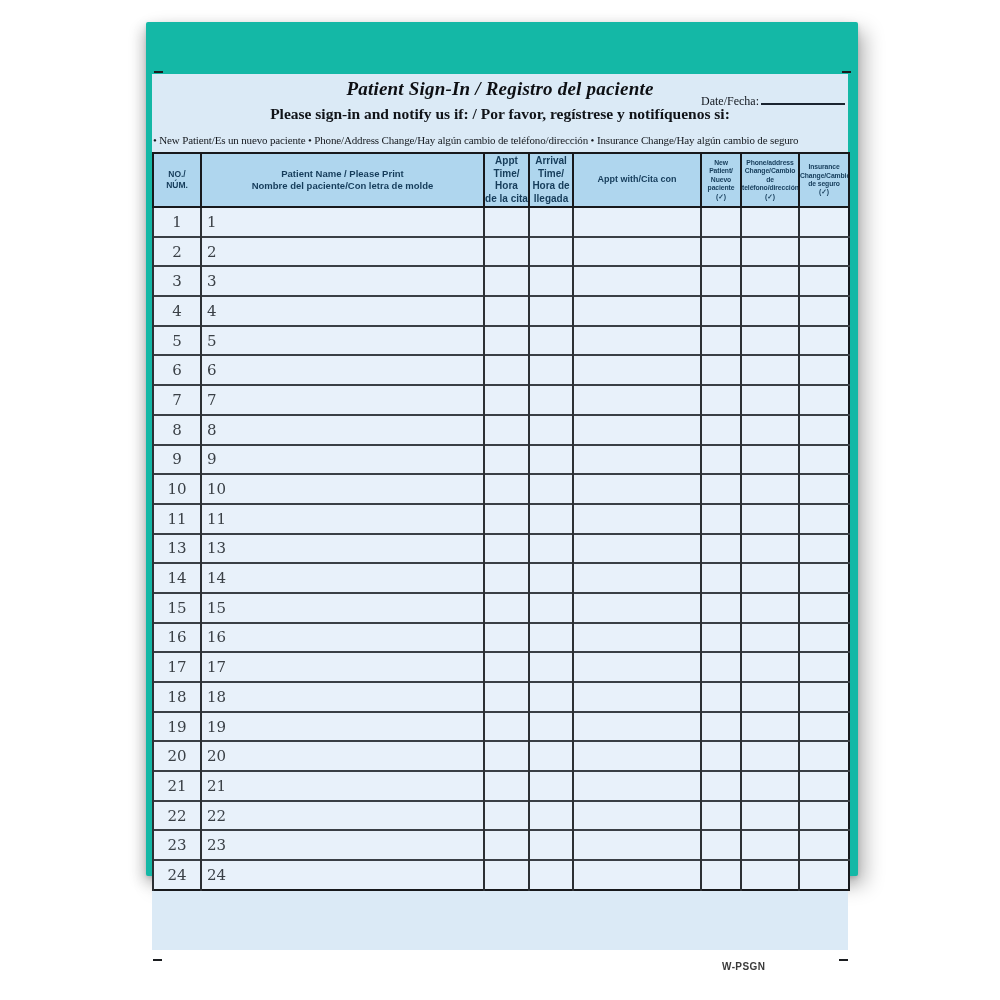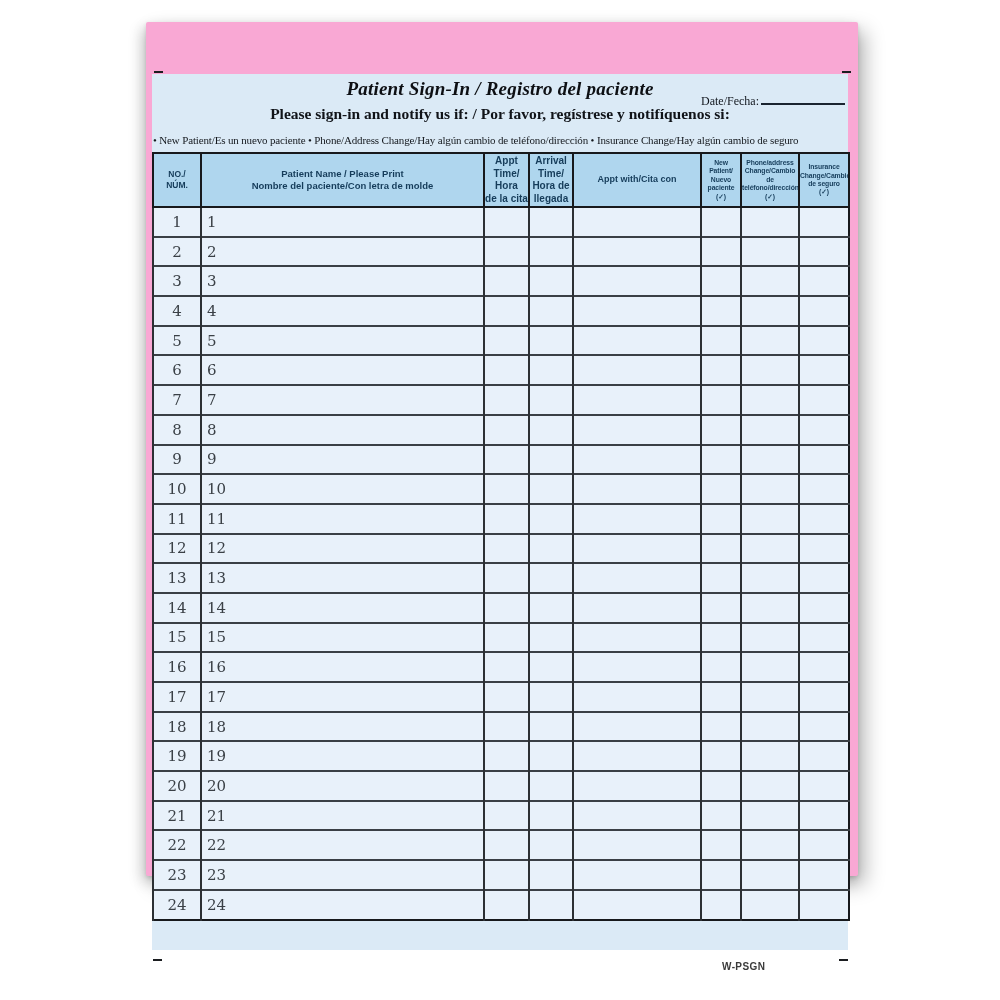--- a/index.html
+++ b/index.html
@@ -11,7 +11,7 @@
 
   .sheet {
     position:absolute; left:146px; top:22px; width:712px; height:854px;
-    background:#f9a8d4; border-radius:2px;
+    background:#14b8a6; border-radius:2px;
     box-shadow: -5px 6px 14px rgba(0,0,0,0.16), 7px 9px 20px rgba(0,0,0,0.28), 0 2px 4px rgba(0,0,0,0.12);
   }
 

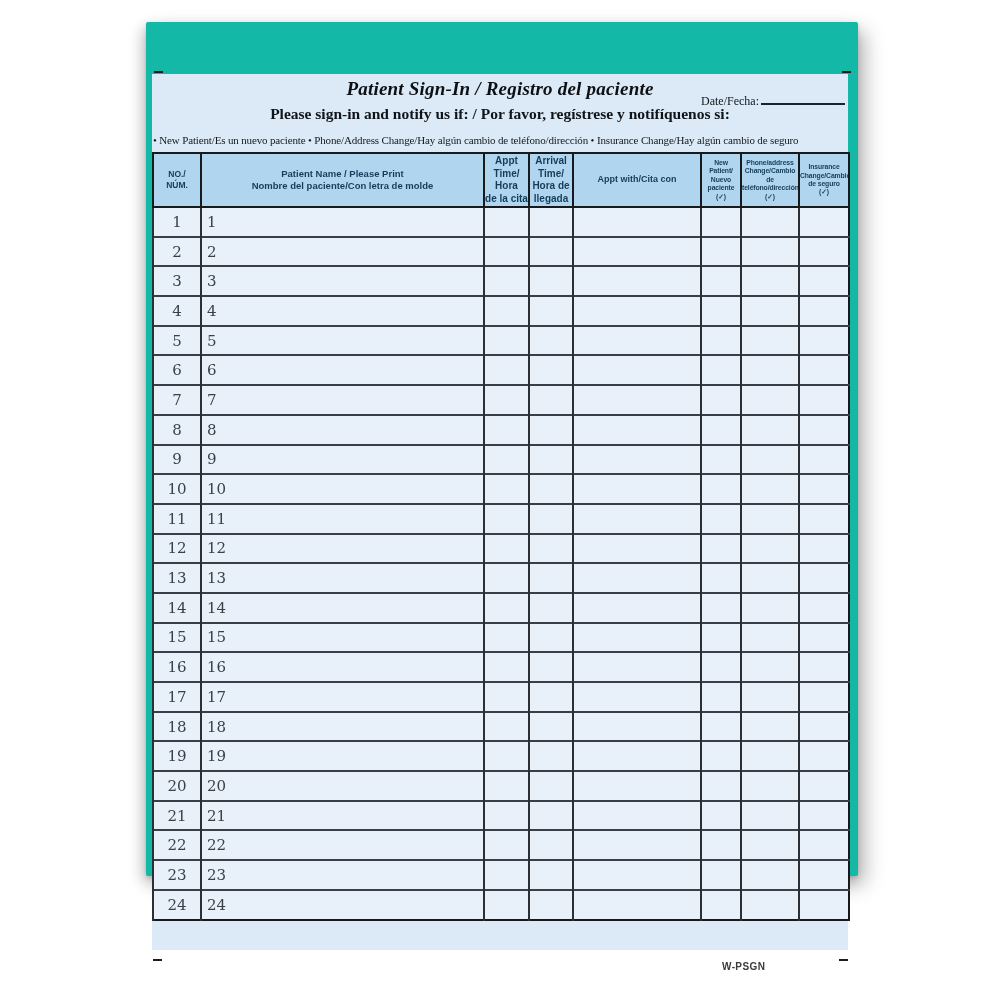--- a/index.html
+++ b/index.html
@@ -277,16 +277,6 @@
             <td class="cell-blank"></td>
           </tr>
           <tr>
-            <td class="cell-num">12</td>
-            <td class="cell-name"><span class="dup-num">12</span></td>
-            <td class="cell-blank"></td>
-            <td class="cell-blank"></td>
-            <td class="cell-blank"></td>
-            <td class="cell-blank"></td>
-            <td class="cell-blank"></td>
-            <td class="cell-blank"></td>
-          </tr>
-          <tr>
             <td class="cell-num">13</td>
             <td class="cell-name"><span class="dup-num">13</span></td>
             <td class="cell-blank"></td>

